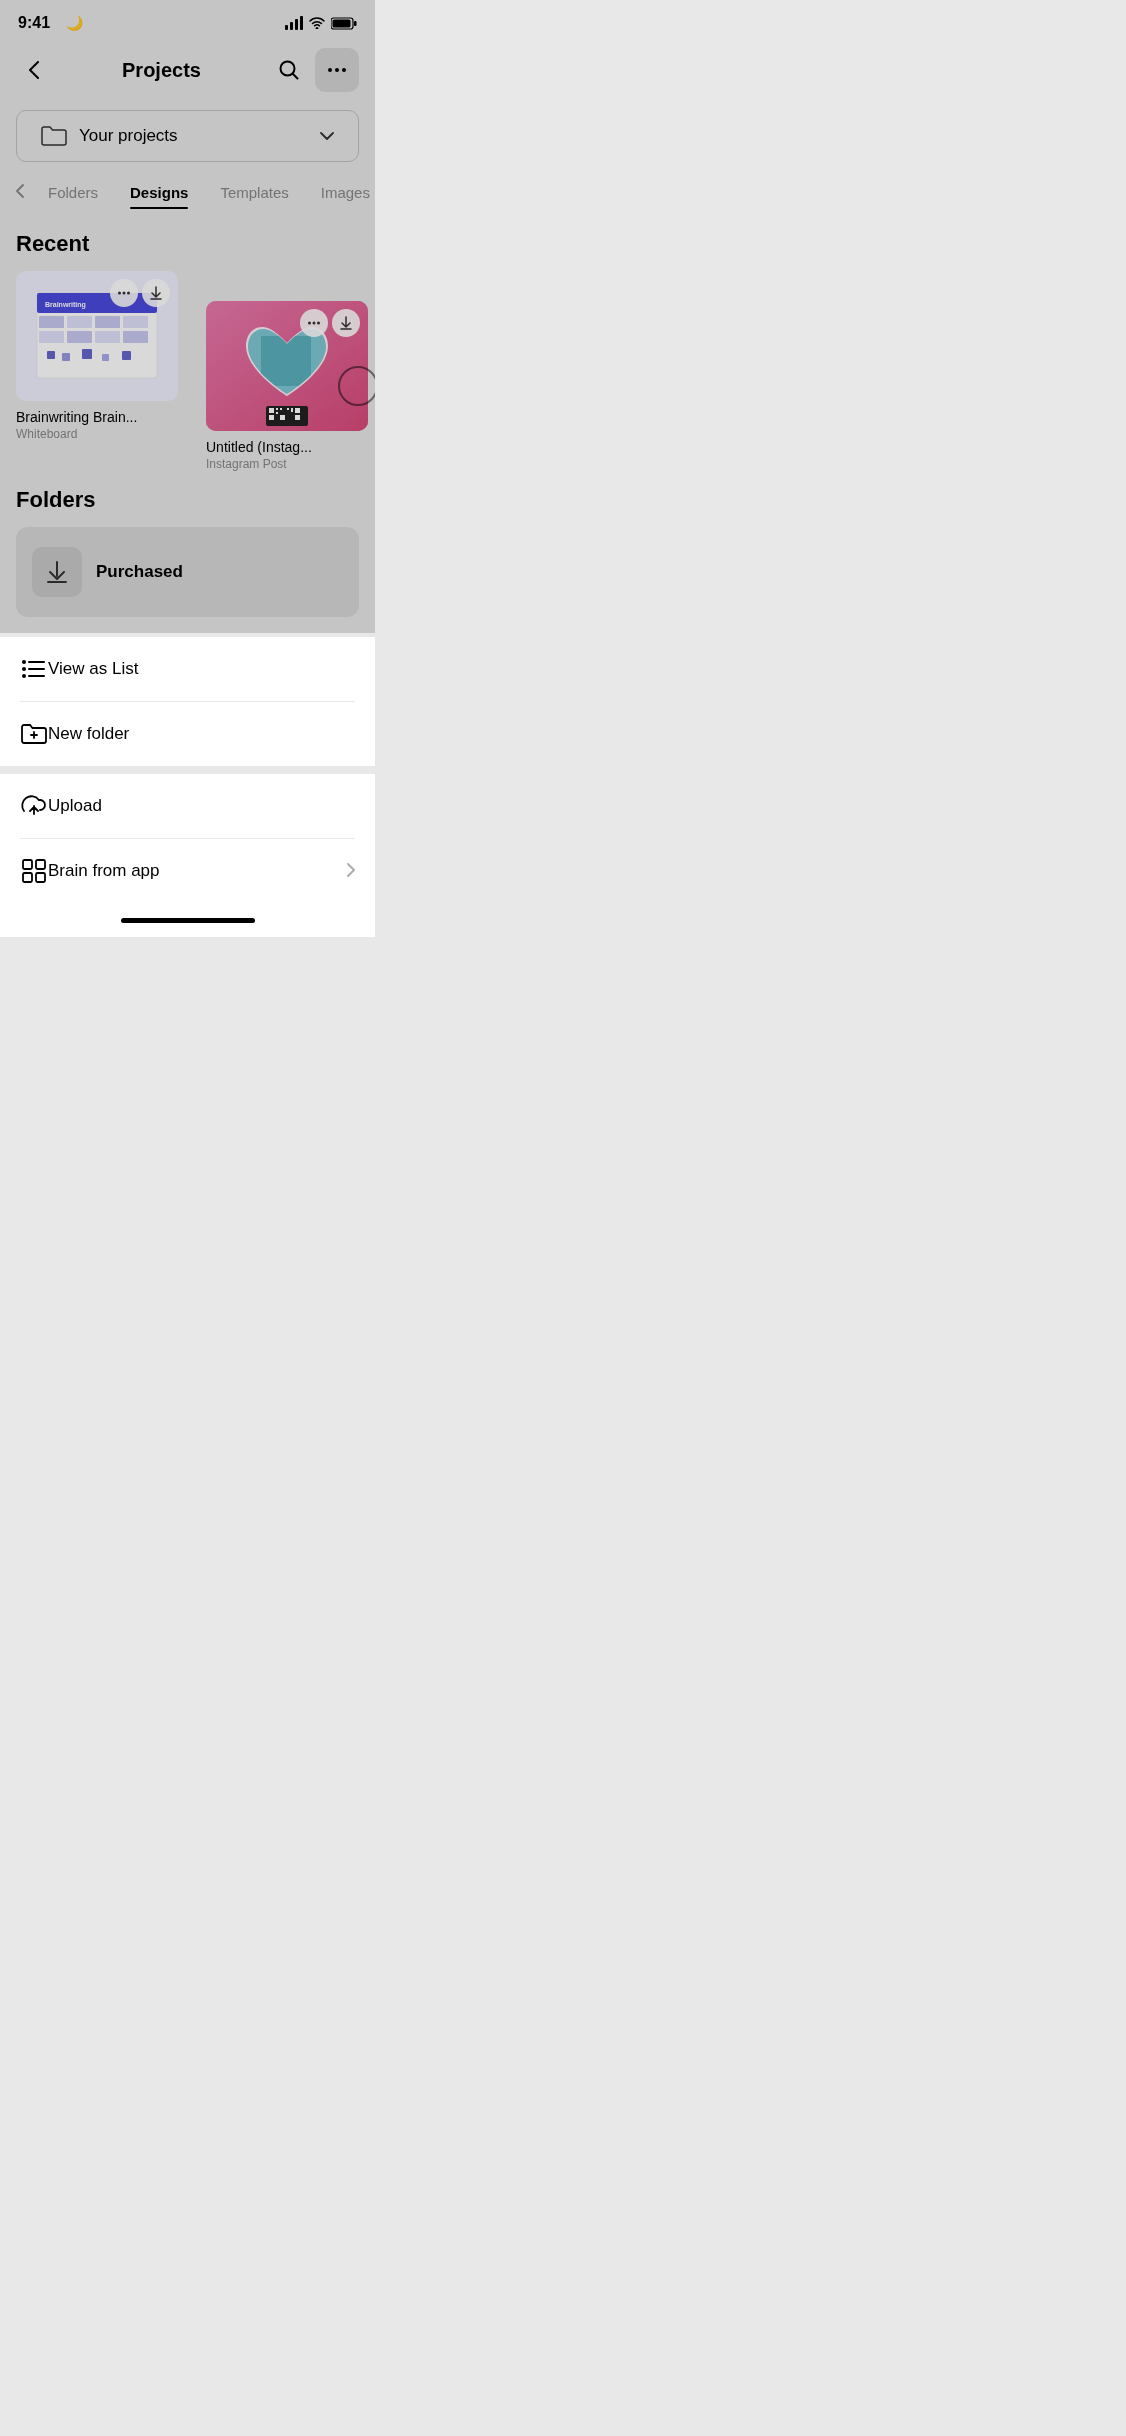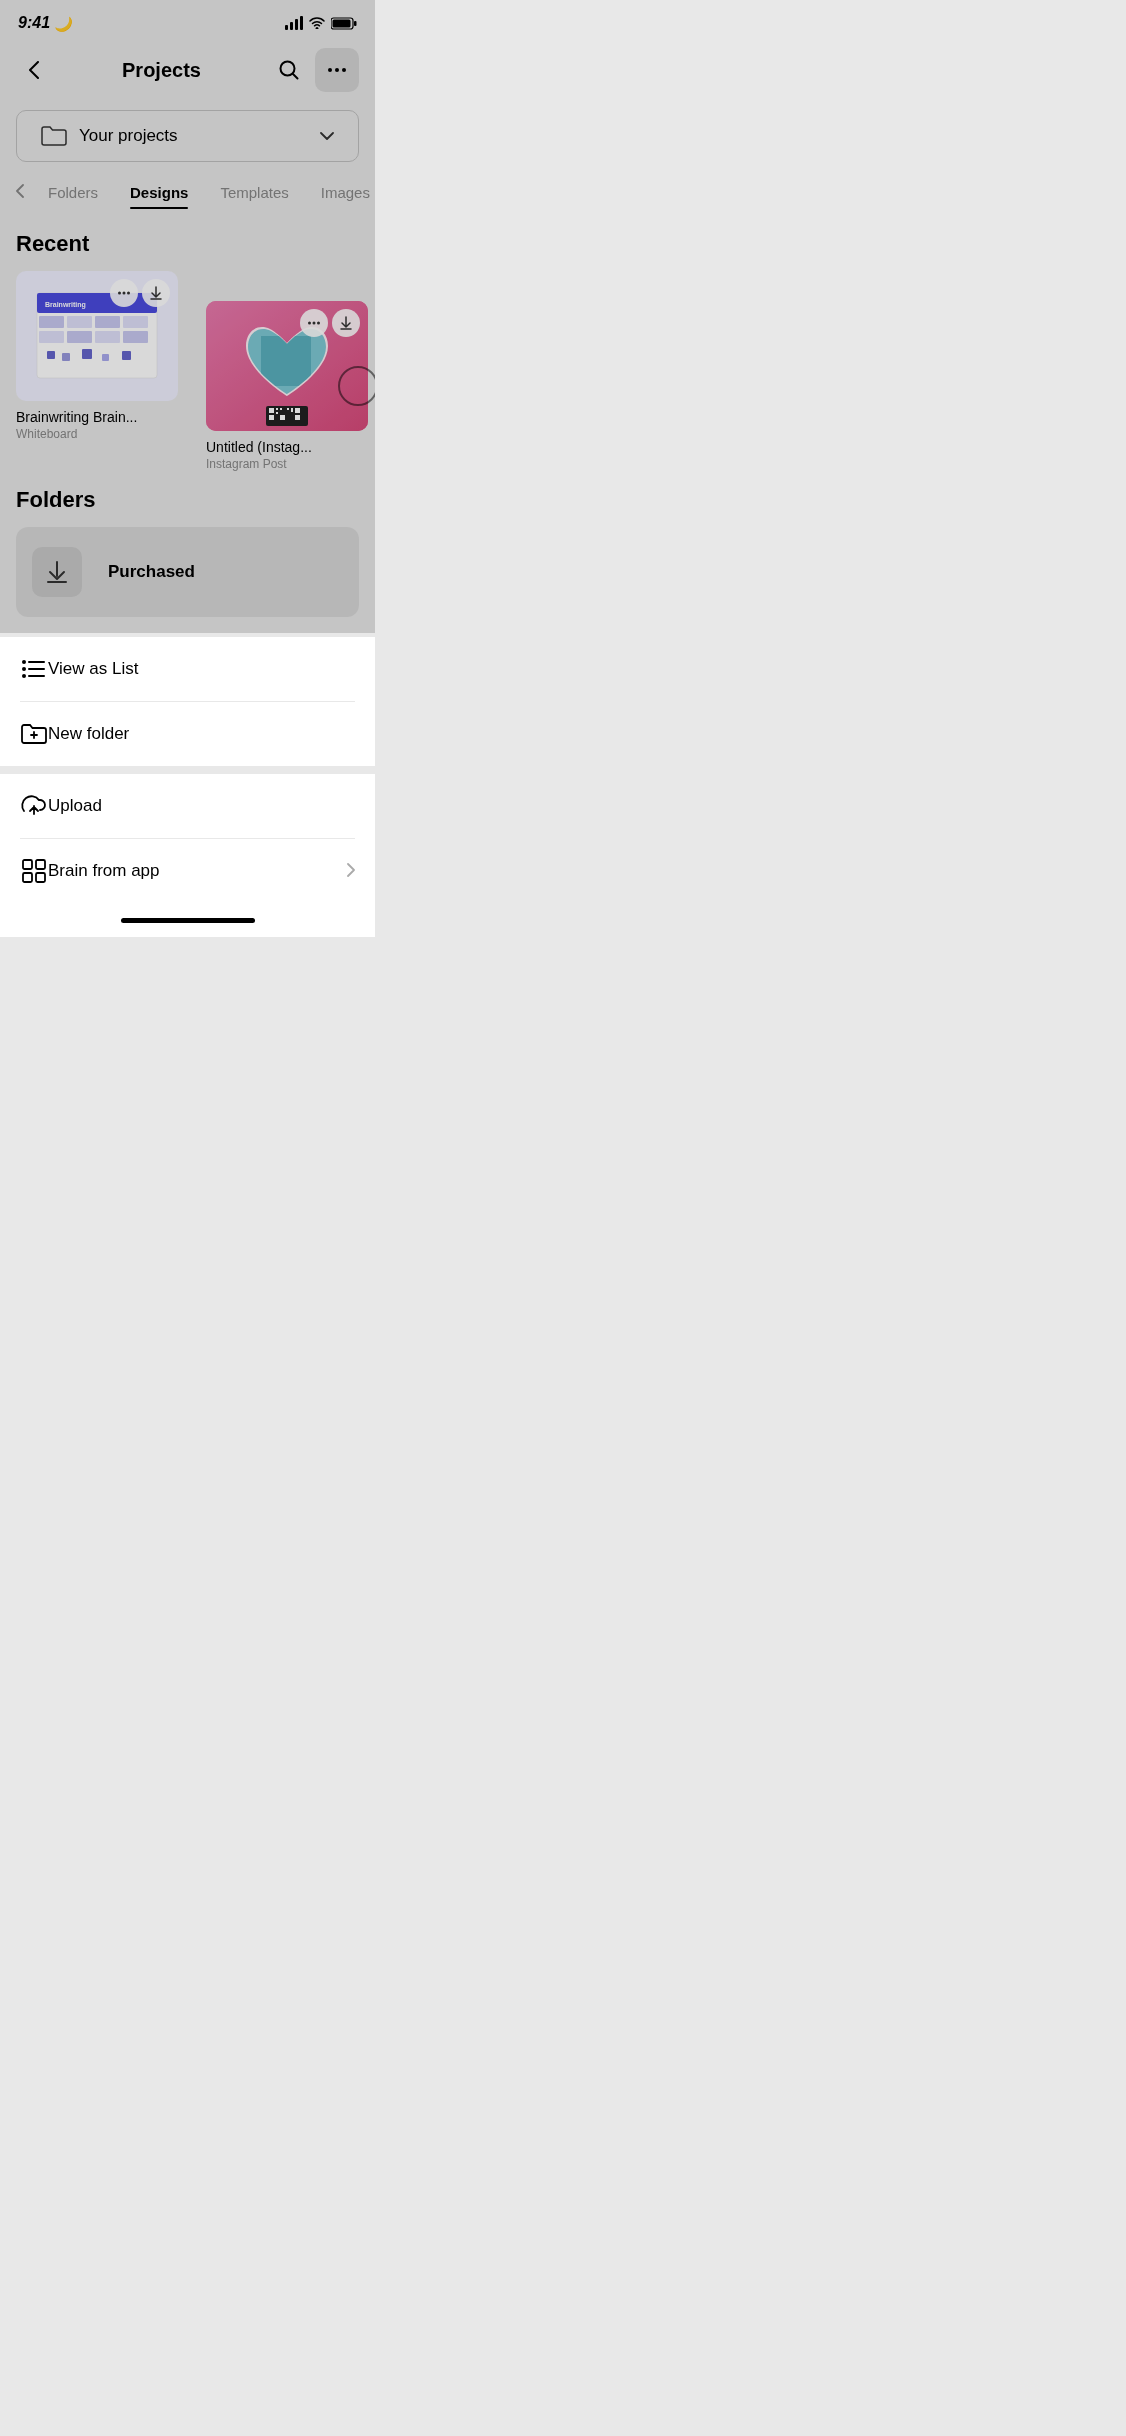--- a/index.html
+++ b/index.html
@@ -359,7 +359,7 @@
   <div class="dim-overlay"></div>
 
   <div class="status-bar">
-    <div style="display:flex;align-items:flex-end;gap:4px;font-style:italic;">
+    <div style="display:flex;align-items:center;gap:16px;">
       <span class="status-time">9:41</span>
       <span style="font-size:14px;">🌙</span>
     </div>

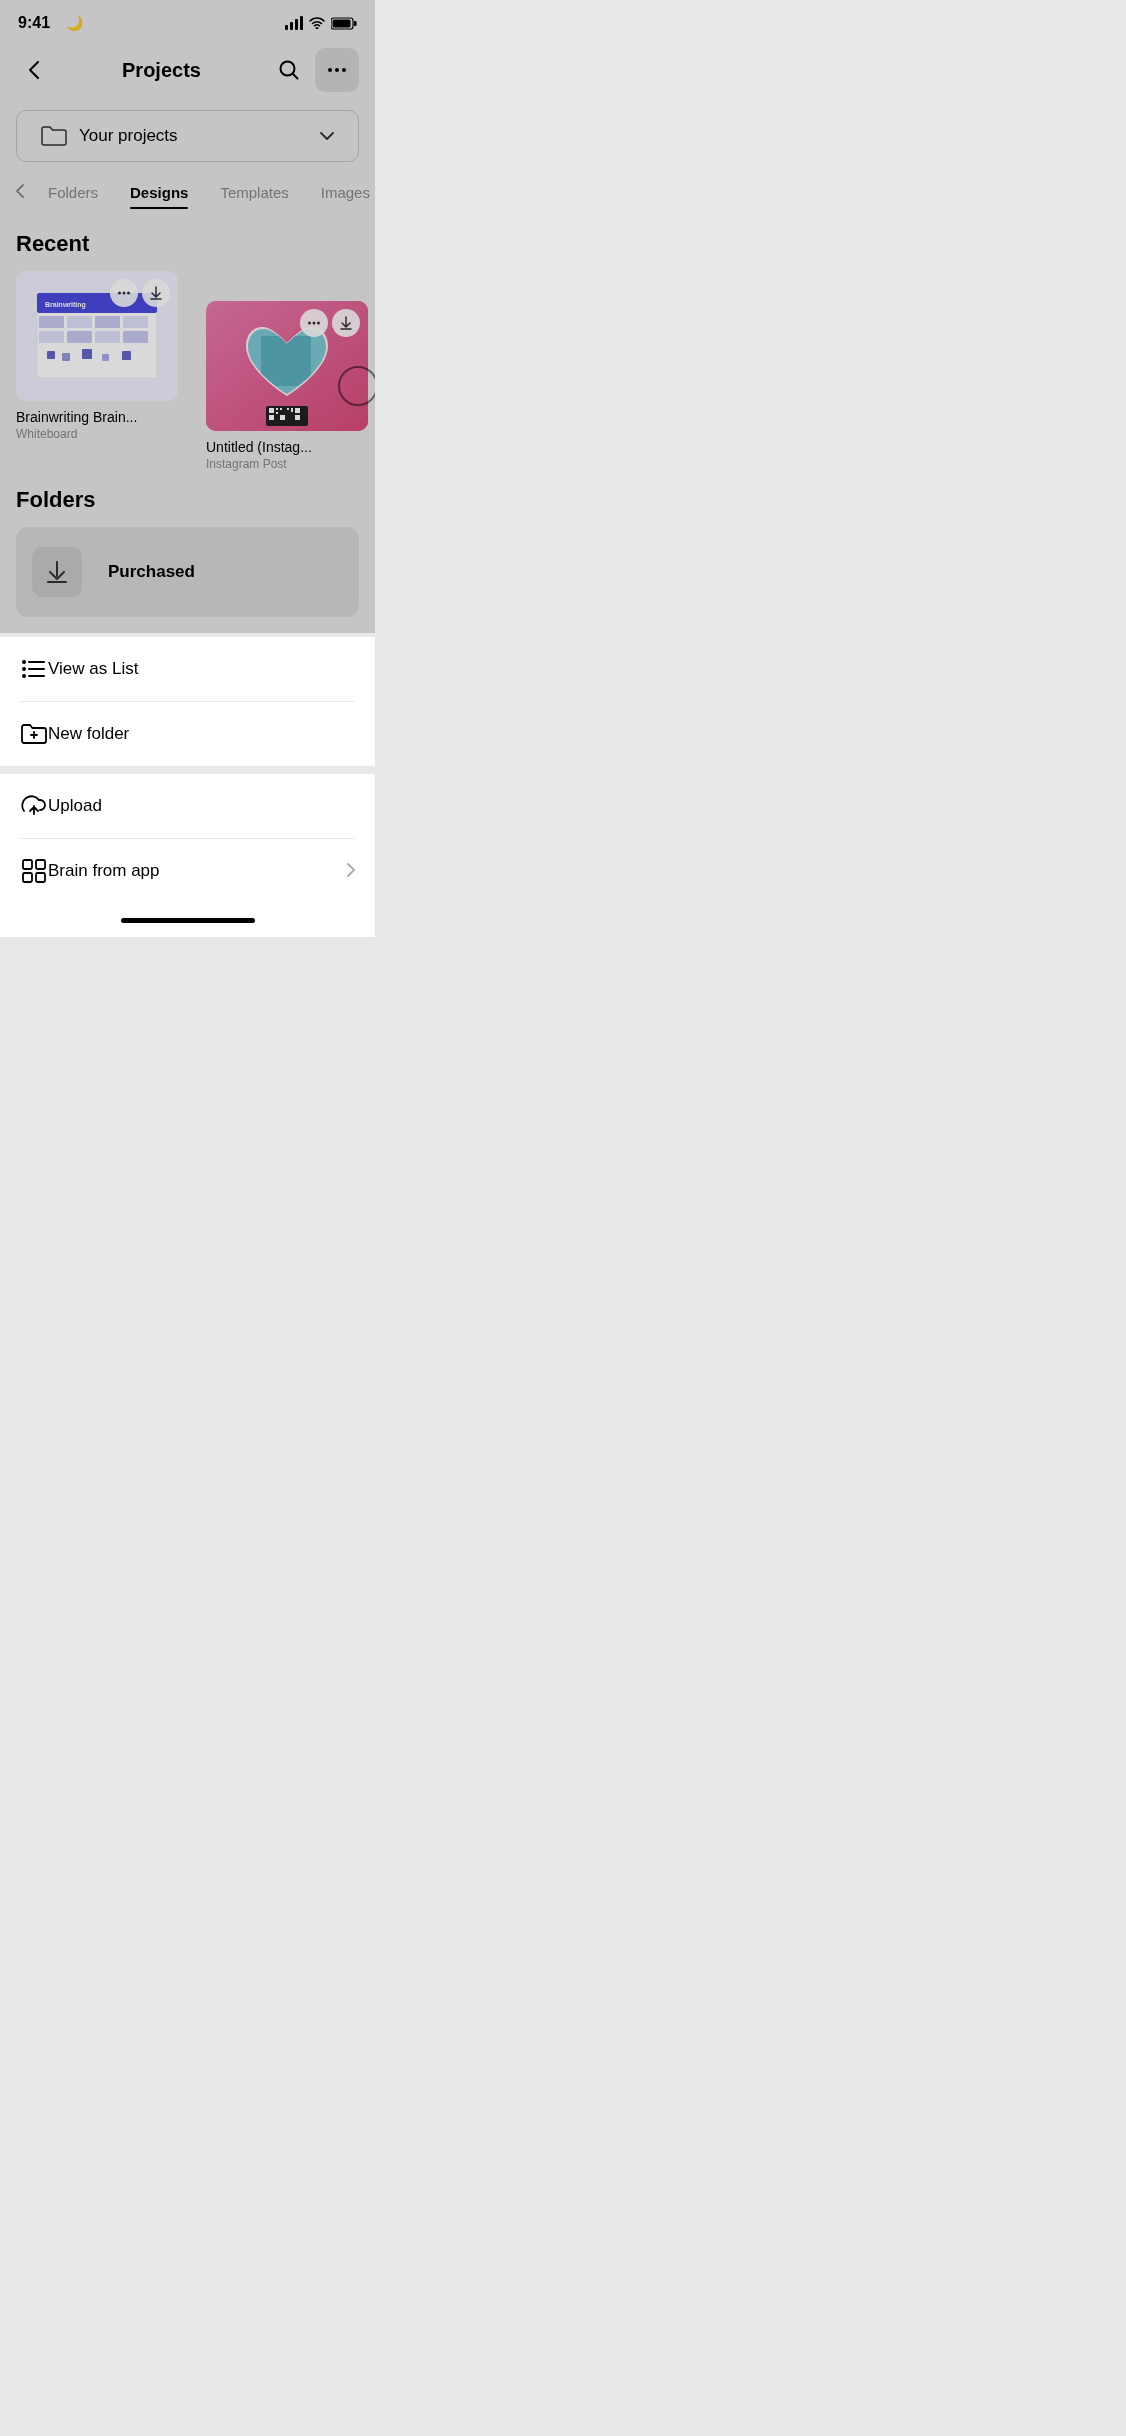--- a/index.html
+++ b/index.html
@@ -271,7 +271,7 @@
       padding: 20px 16px;
       display: flex;
       align-items: center;
-      gap: 26px;
+      gap: 14px;
       cursor: pointer;
       width: 100%;
     }

